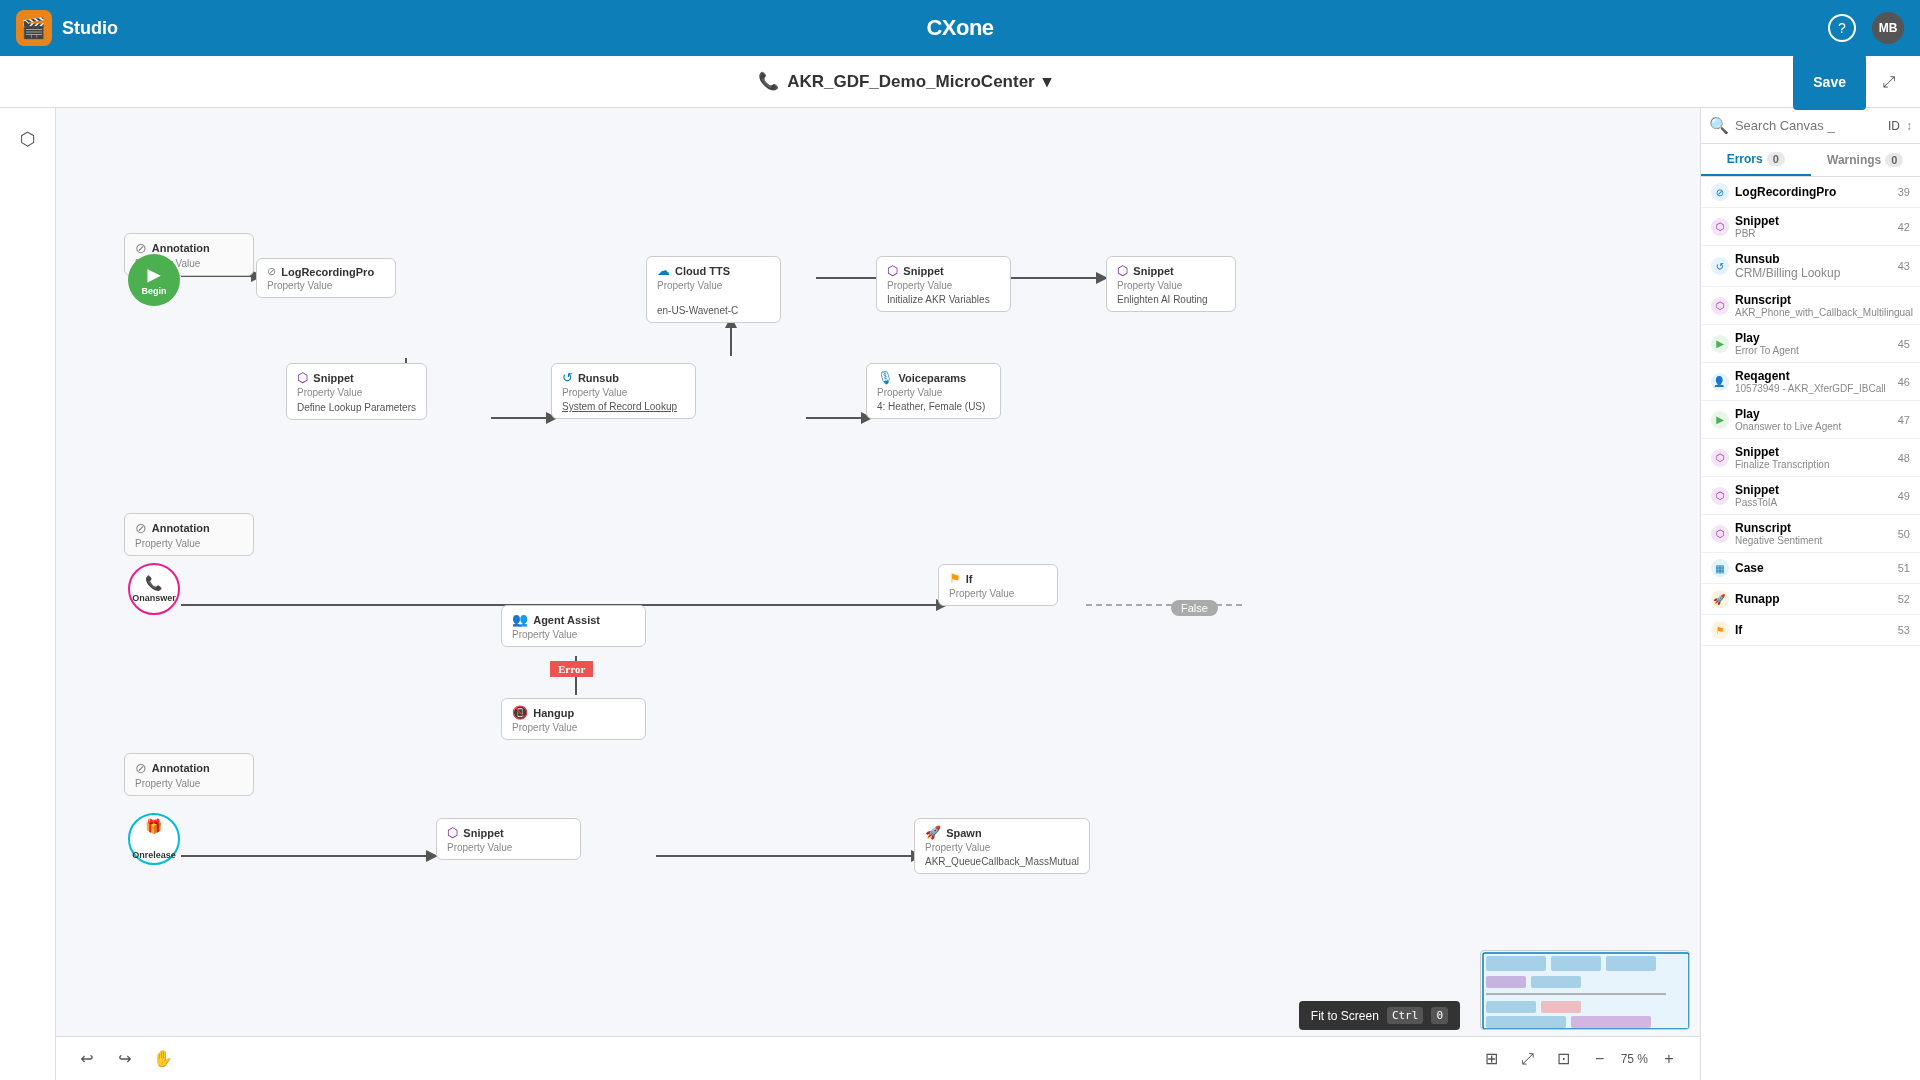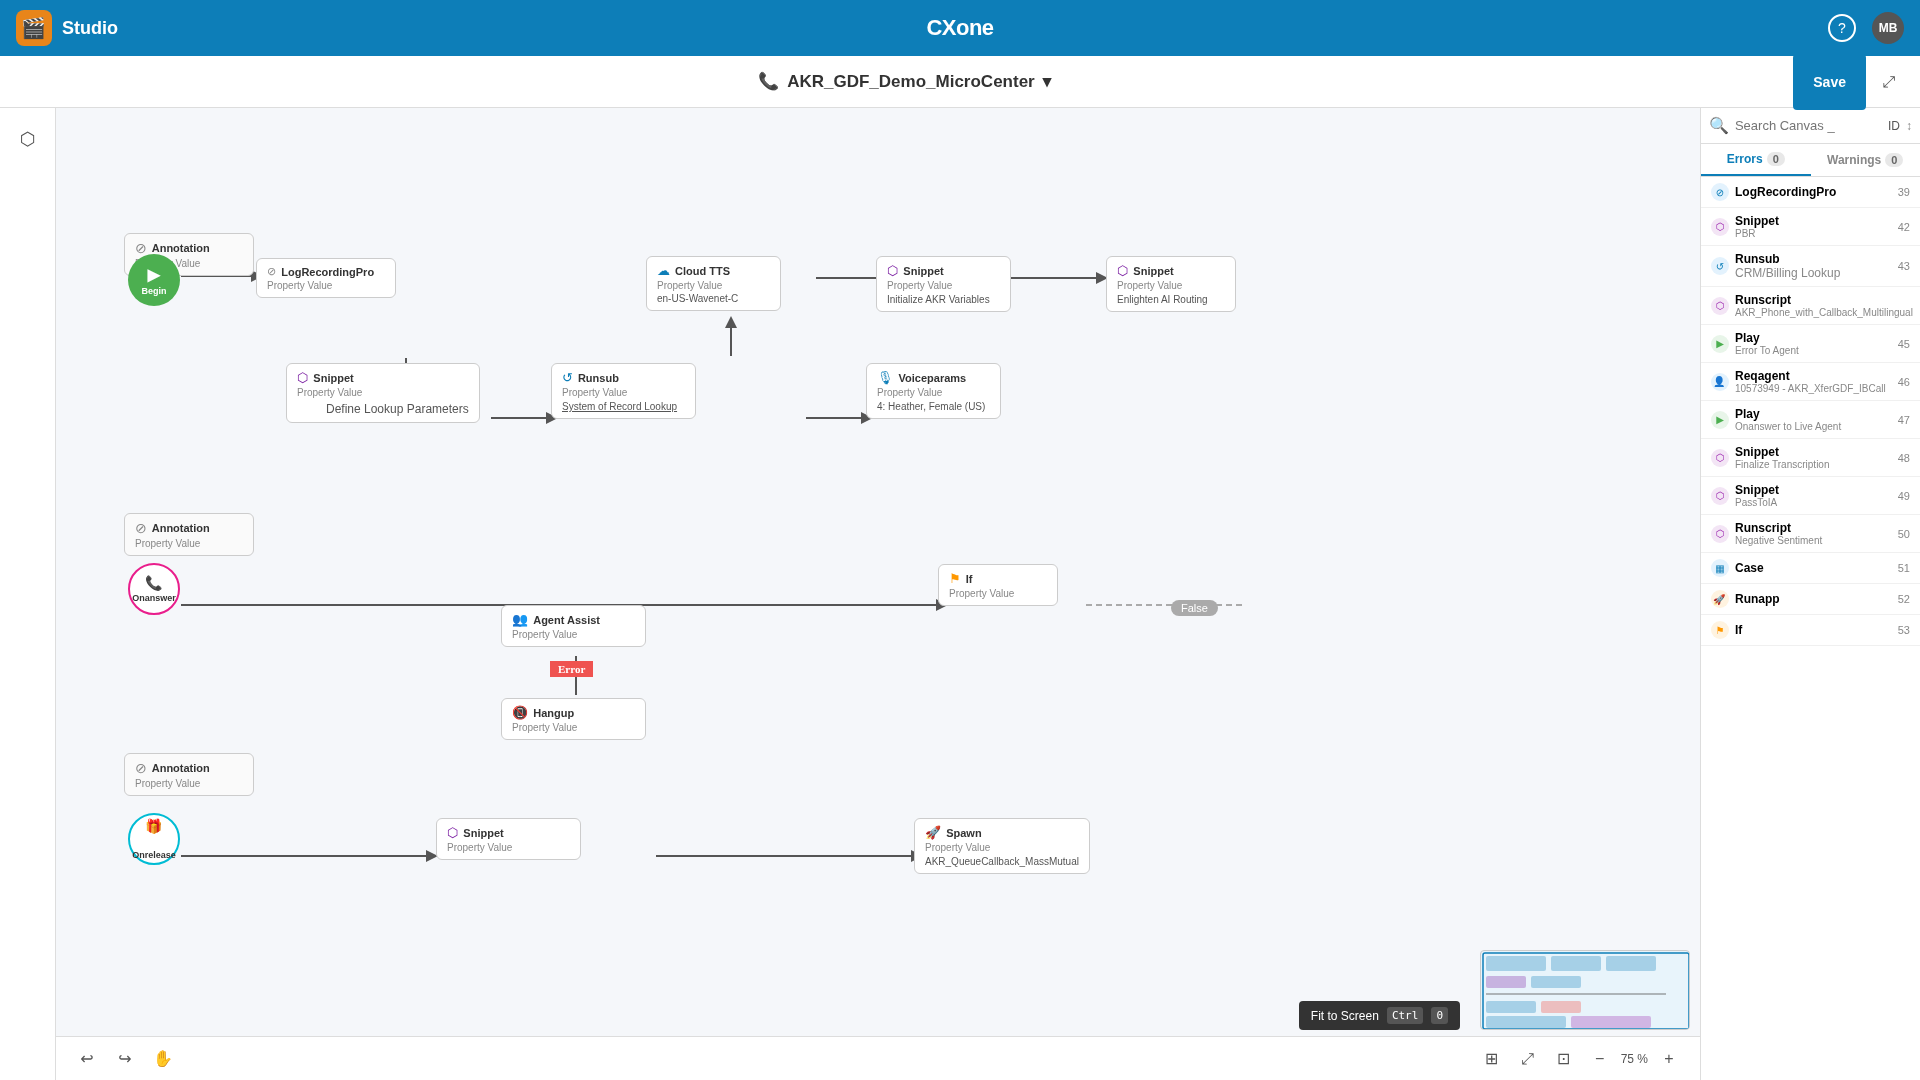--- a/index.html
+++ b/index.html
@@ -291,7 +291,7 @@
         <span class="node-title">Cloud TTS</span>
       </div>
       <div class="node-subtitle">Property Value</div>
-      <div class="node-subtitle" style="color:#555;font-size:10px;margin-top:2px;">en-US-Wavenet-C</div>
+      <div class="node-subtitle" style="color:#555;font-size:10px;margin-top:14px;">en-US-Wavenet-C</div>
     </div>
 
     <div class="node" style="left:820px;top:148px;min-width:135px;">

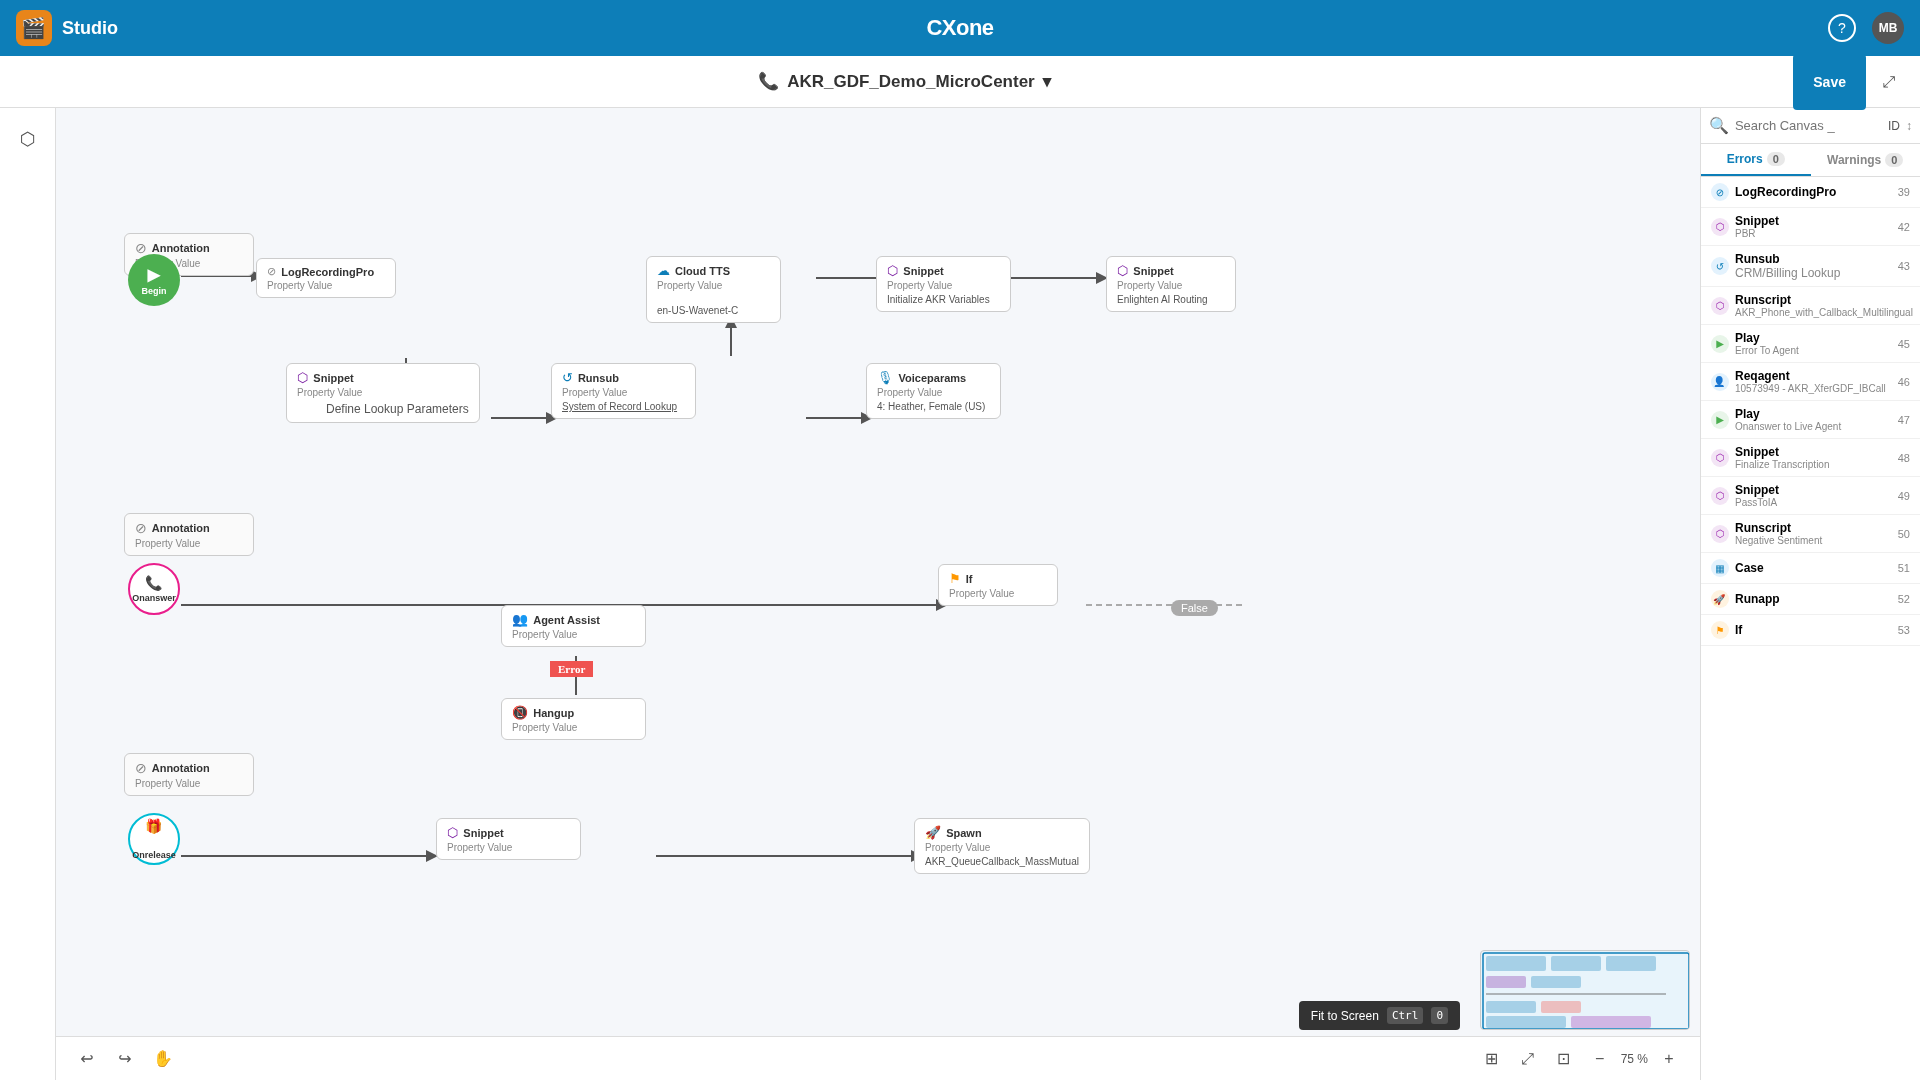--- a/index.html
+++ b/index.html
@@ -282,7 +282,7 @@
         <span class="node-title">Snippet</span>
       </div>
       <div class="node-subtitle">Property Value</div>
-      <div class="node-subtitle" style="color:#555;font-size:12px;margin-top:4px;margin-left:29px;">Define Lookup Parameters</div>
+      <div class="node-subtitle" style="color:#555;font-size:10px;margin-top:4px;">Define Lookup Parameters</div>
     </div>
 
     <div class="node" style="left:590px;top:148px;min-width:135px;">

